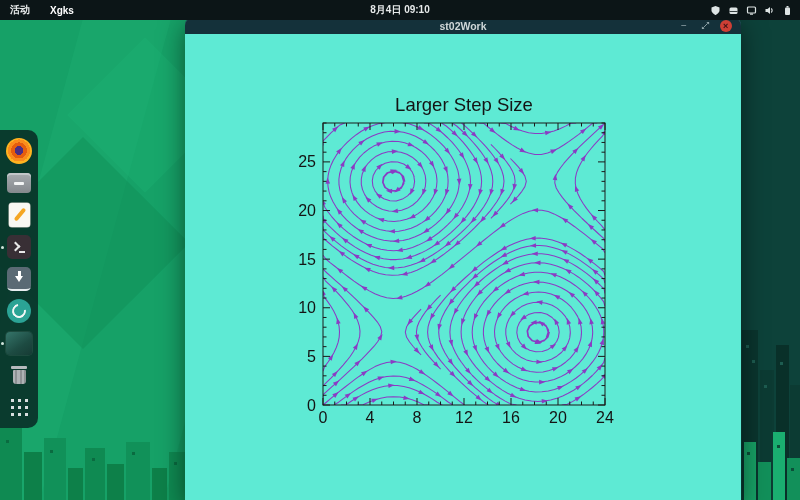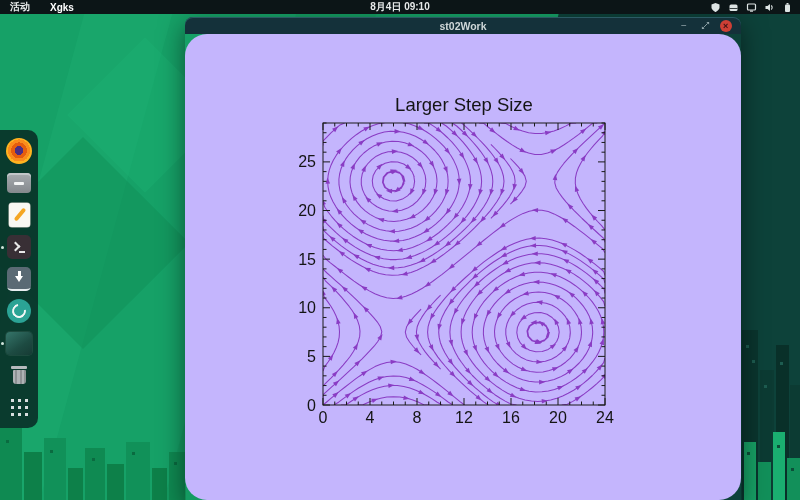--- a/index.html
+++ b/index.html
@@ -10,7 +10,7 @@
   #wallpaper{position:absolute;inset:0;z-index:0;}
 
   
-  #topbar{position:absolute;left:0;top:0;width:800px;height:14px;background:#0c1517;
+  #topbar{position:absolute;left:0;top:0;width:800px;height:20px;background:#0c1517;
           color:#e6e9e9;display:flex;align-items:center;font-size:10px;z-index:50;}
   #topbar .activities{margin-left:10px;font-weight:bold;}
   #topbar .appname{margin-left:20px;font-weight:bold;color:#ffffff;text-align:right;}

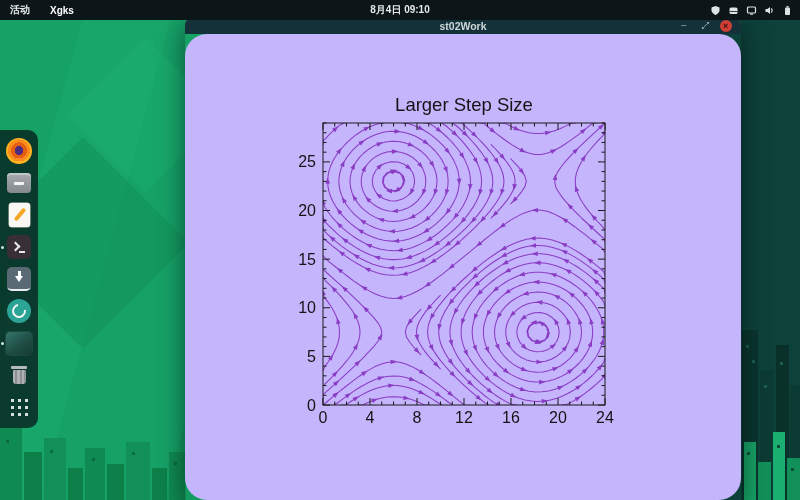--- a/index.html
+++ b/index.html
@@ -70,7 +70,7 @@
   #btn-max{right:29px;width:14px;}
   #btn-close{right:9px;top:2.5px;width:12.5px;height:12.5px;border-radius:50%;background:#cf3f35;
              color:#3a1013;font-size:9px;line-height:12px;text-align:center;font-weight:bold;}
-  #content{position:absolute;left:0;top:17px;width:556px;height:466px;background:#c4b5fd;border-radius:22px;}
+  #content{position:absolute;left:0;top:17px;width:556px;height:466px;background:#5eead4;}
   #plot{position:absolute;left:0;top:0;}
   #plot text{font-family:"Liberation Sans",sans-serif;fill:#141414;}
 </style>

